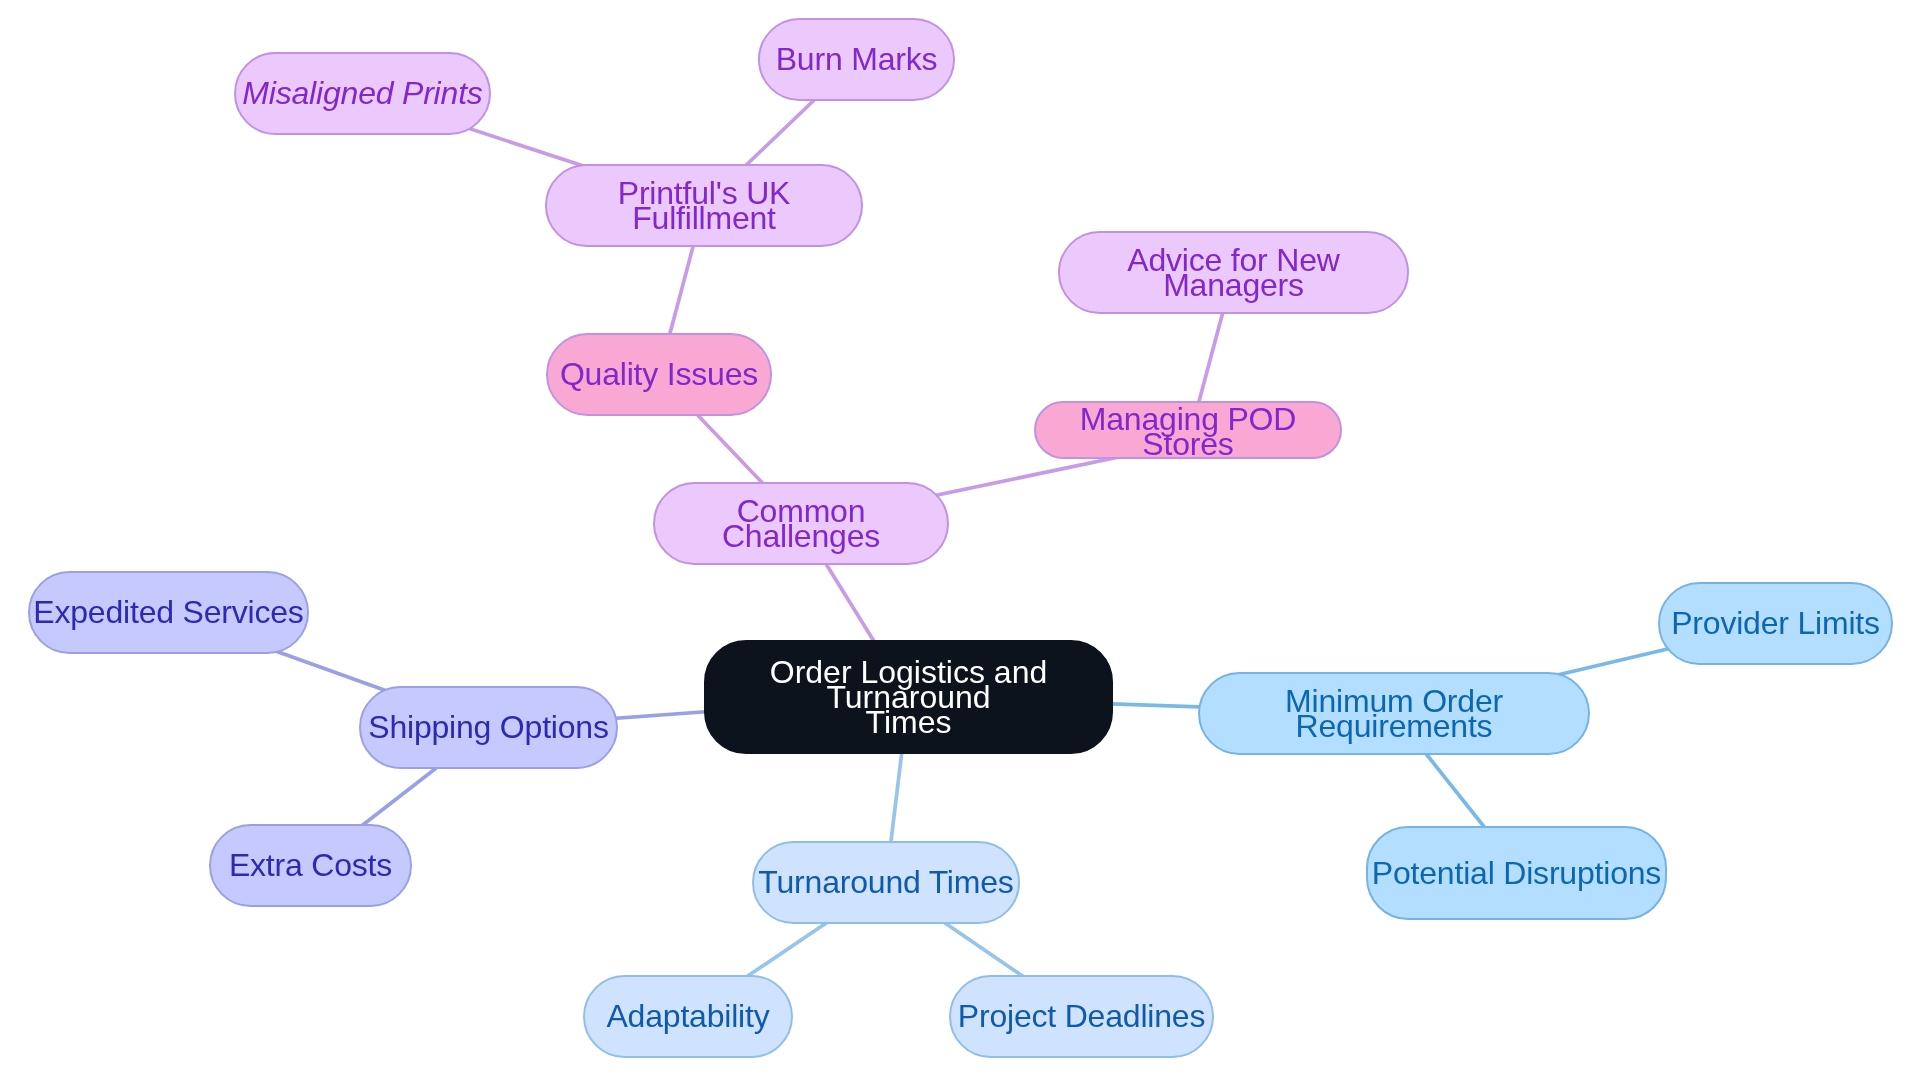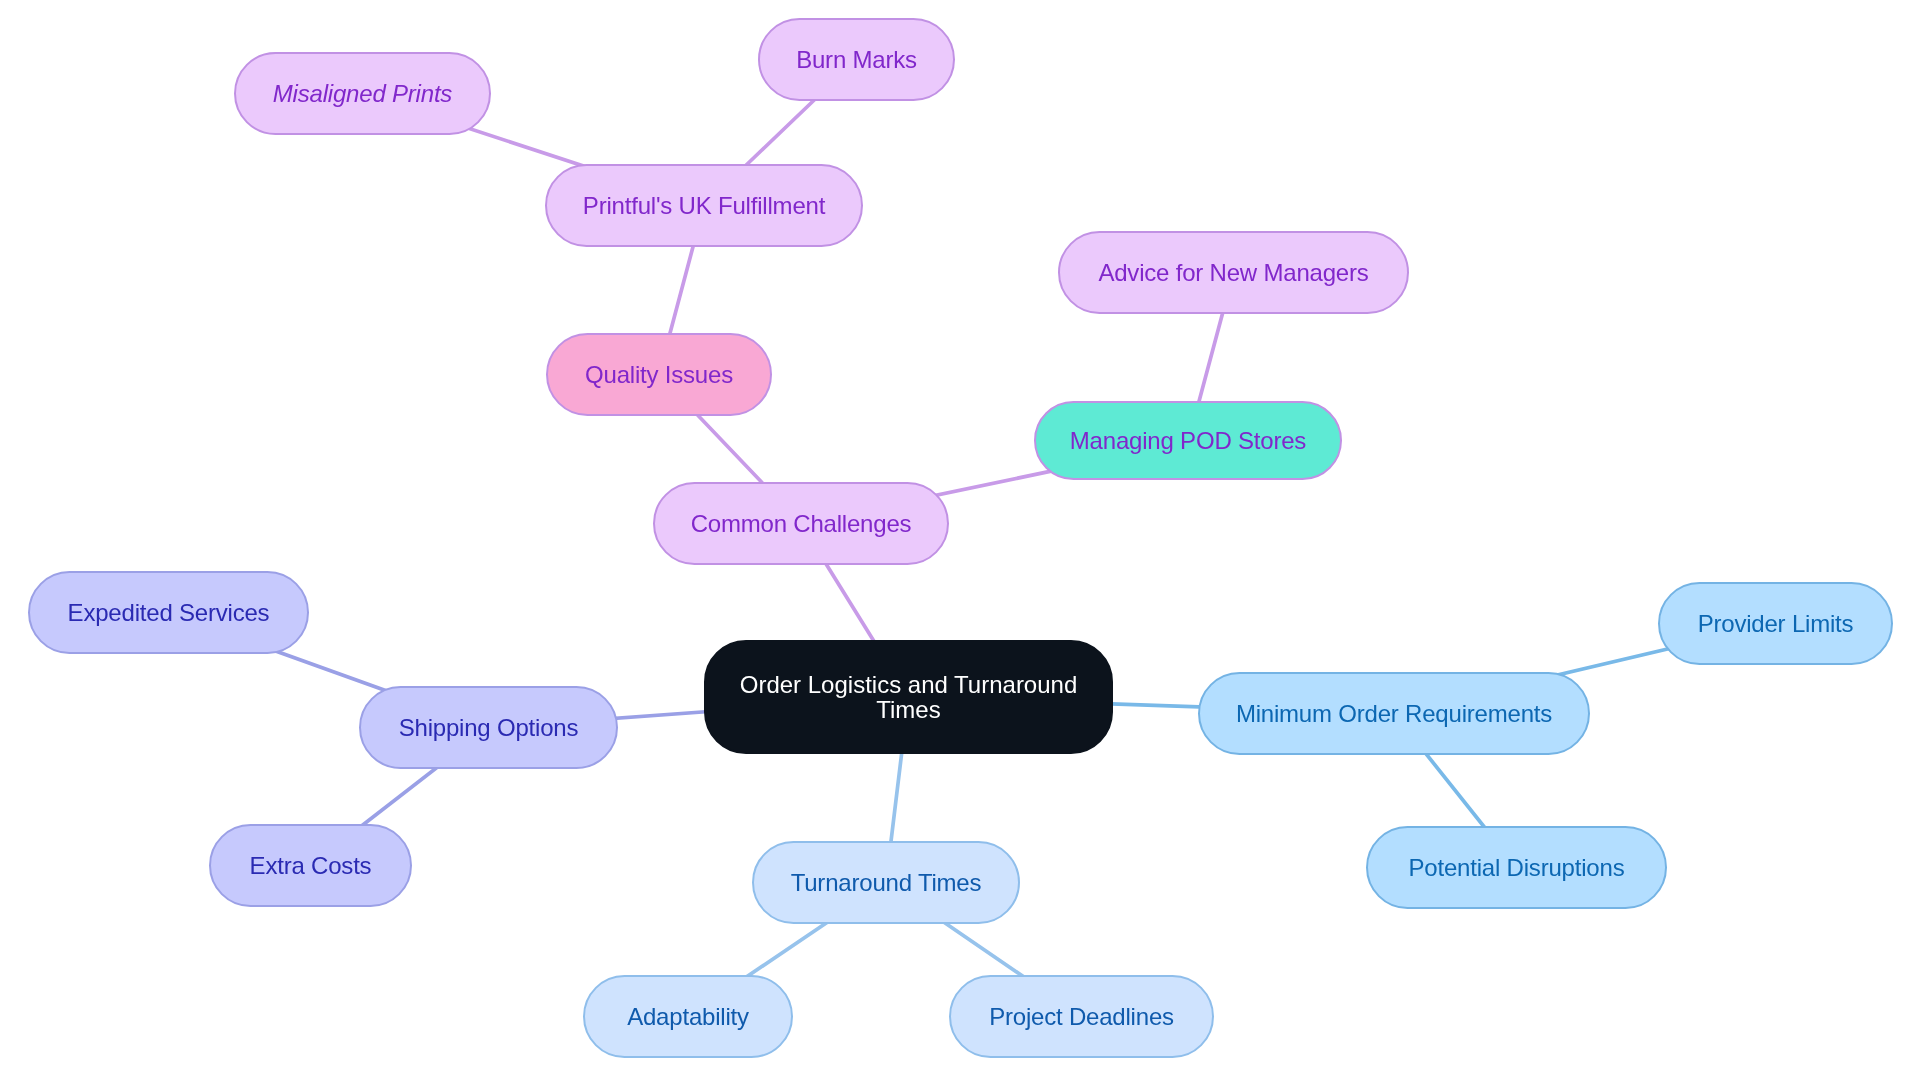--- a/index.html
+++ b/index.html
@@ -11,7 +11,7 @@
   .mm-node{position:absolute;box-sizing:border-box;display:flex;align-items:center;
            justify-content:center;border-style:solid;border-width:2px;}
   .mm-label{display:block;transform:translate3d(0,-0.3px,0);text-align:center;
-            font-size:24px;line-height:25px;
+            font-size:32px;line-height:25px;
             white-space:pre-line;letter-spacing:-0.2px;}
   .mm-node.is-root .mm-label{letter-spacing:0;}
 </style>

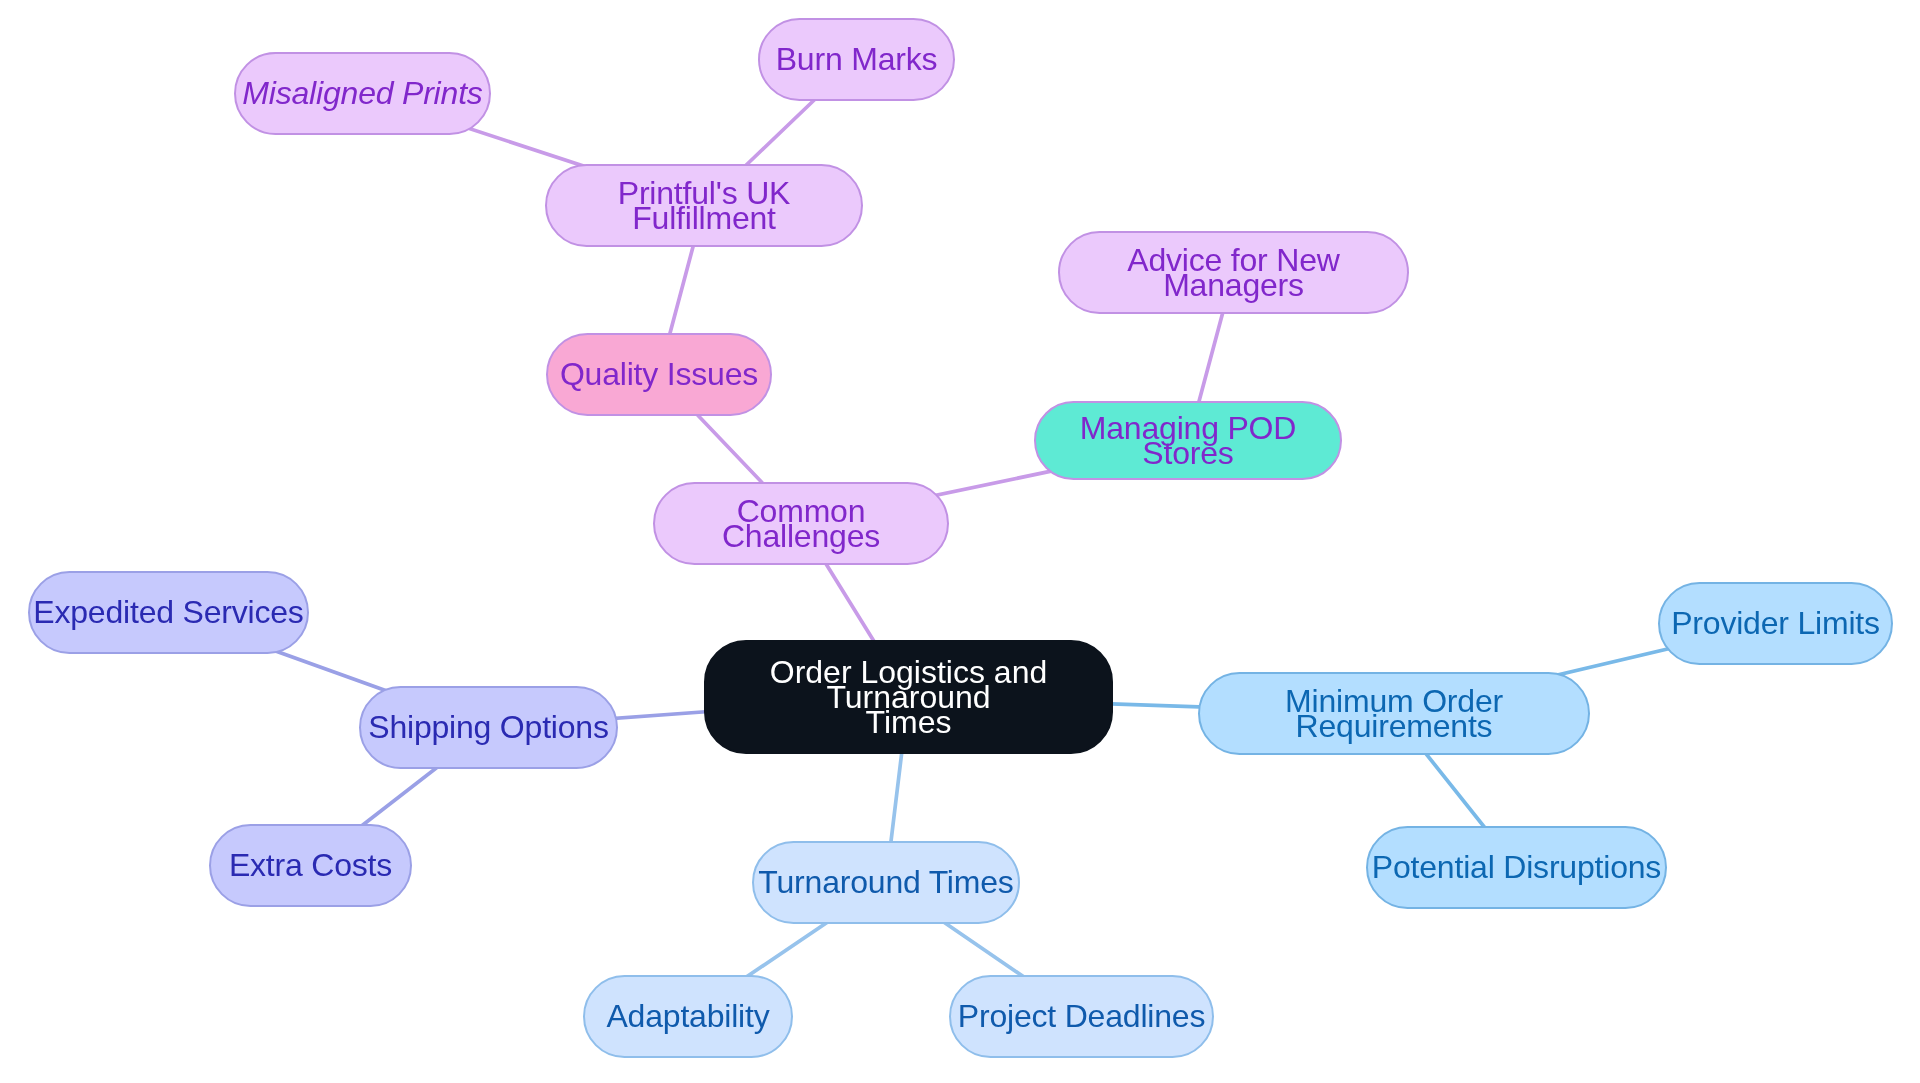--- a/index.html
+++ b/index.html
@@ -58,7 +58,7 @@
   <div class="mm-node" style="left:758.0px;top:18.0px;width:197px;height:83px;border-radius:42.0px;background:#EBC9FC;border-color:#C191E4;">
     <span class="mm-label" style="color:#8127CB;">Burn Marks</span>
   </div>
-  <div class="mm-node" style="left:1034.0px;top:401.0px;width:308px;height:79px;border-radius:42.0px;background:#5eead4;border-color:#C191E4;">
+  <div class="mm-node" style="left:1034.0px;top:401.0px;width:308px;height:58px;border-radius:42.0px;background:#f9a8d4;border-color:#C191E4;align-items:flex-end;">
     <span class="mm-label" style="color:#8127CB;">Managing POD Stores</span>
   </div>
   <div class="mm-node" style="left:1058.0px;top:231.0px;width:351px;height:83px;border-radius:42.0px;background:#EBC9FC;border-color:#C191E4;">

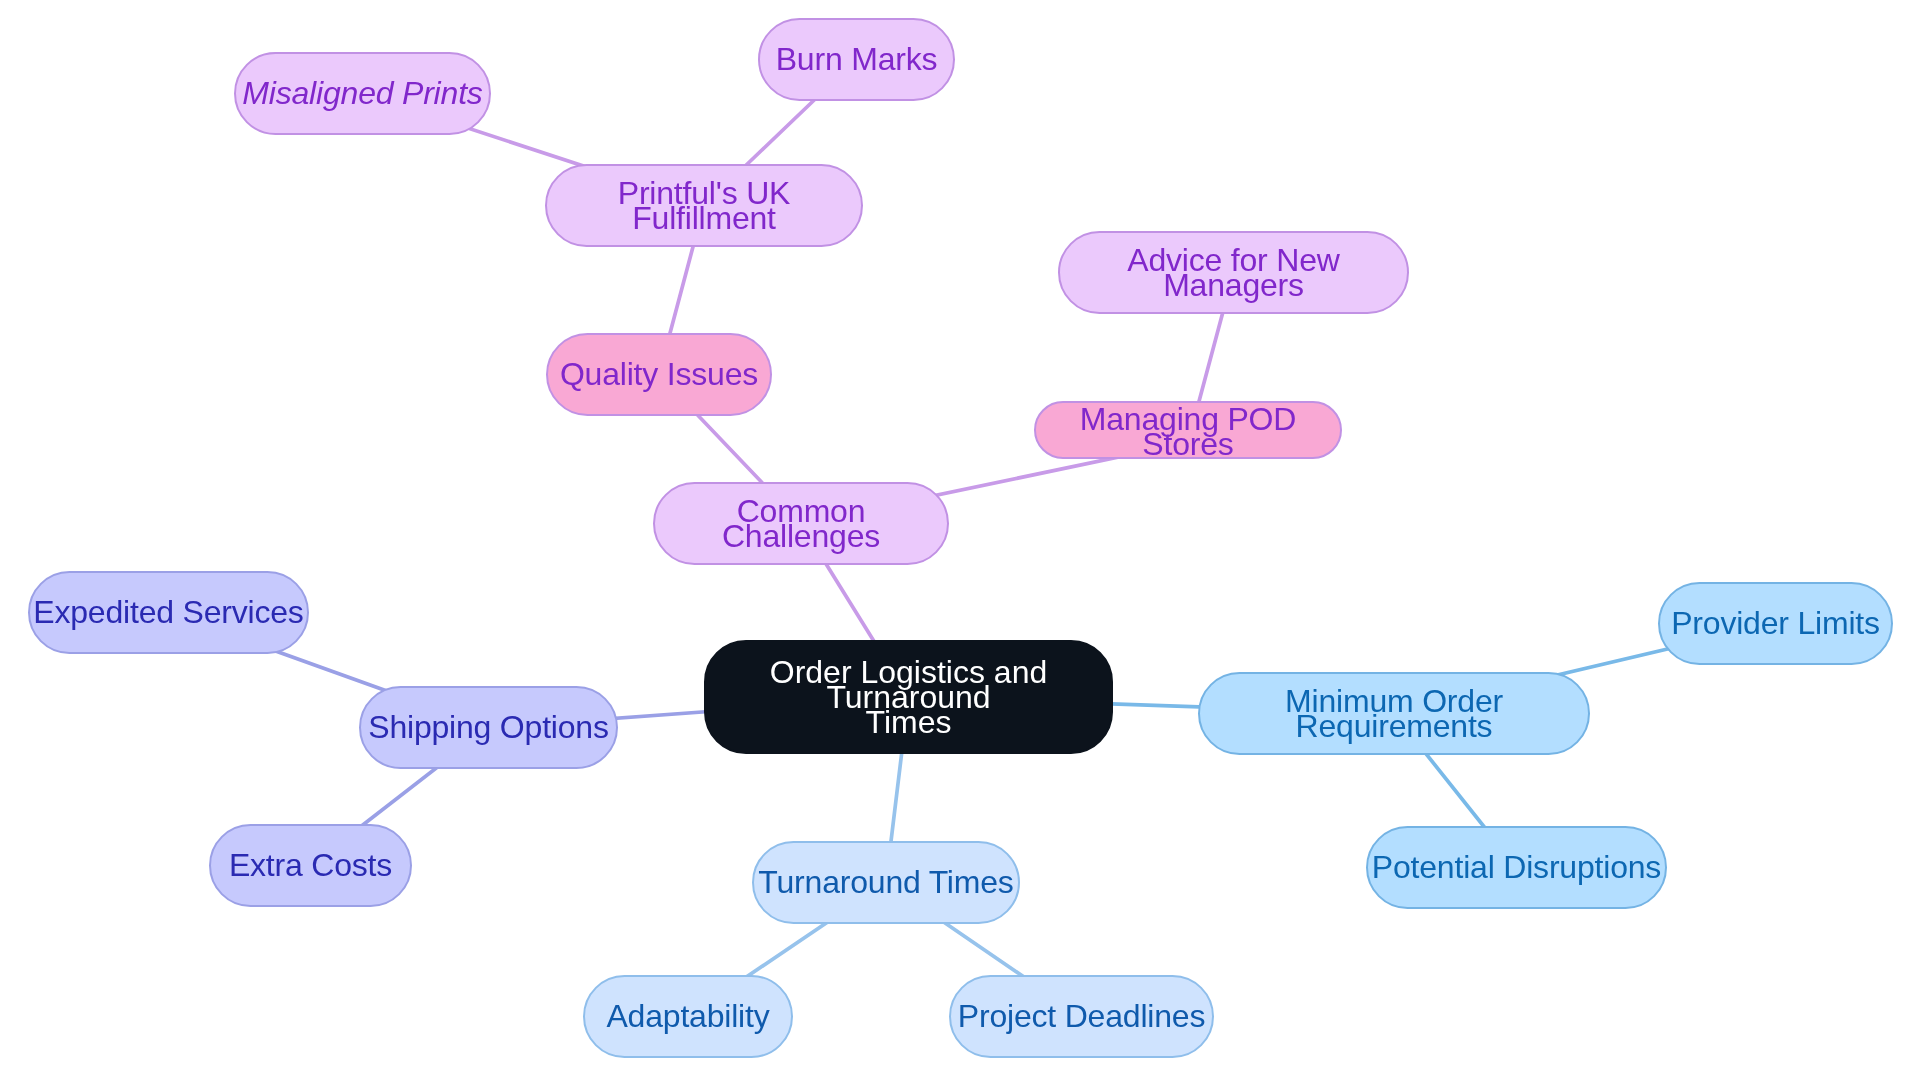--- a/index.html
+++ b/index.html
@@ -88,7 +88,7 @@
   <div class="mm-node" style="left:1198.0px;top:672.0px;width:392px;height:83px;border-radius:42.0px;background:#B3DEFF;border-color:#74B3E4;">
     <span class="mm-label" style="color:#0C67B2;">Minimum Order Requirements</span>
   </div>
-  <div class="mm-node" style="left:1366.0px;top:826.0px;width:301px;height:83px;border-radius:42.0px;background:#B3DEFF;border-color:#74B3E4;">
+  <div class="mm-node" style="left:1366.0px;top:826.0px;width:301px;height:94px;border-radius:42.0px;background:#B3DEFF;border-color:#74B3E4;">
     <span class="mm-label" style="color:#0C67B2;">Potential Disruptions</span>
   </div>
 

